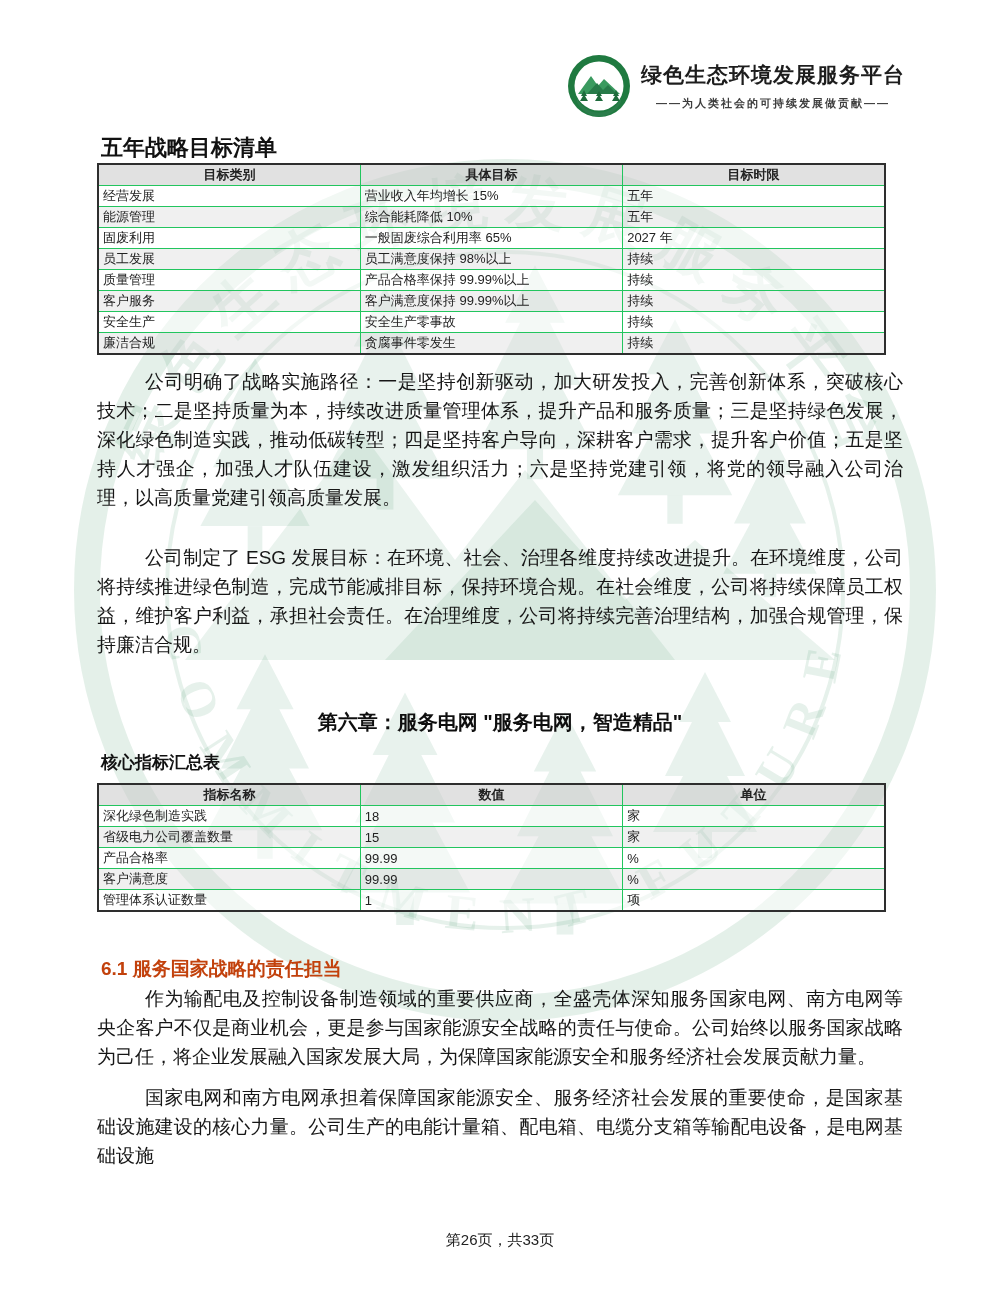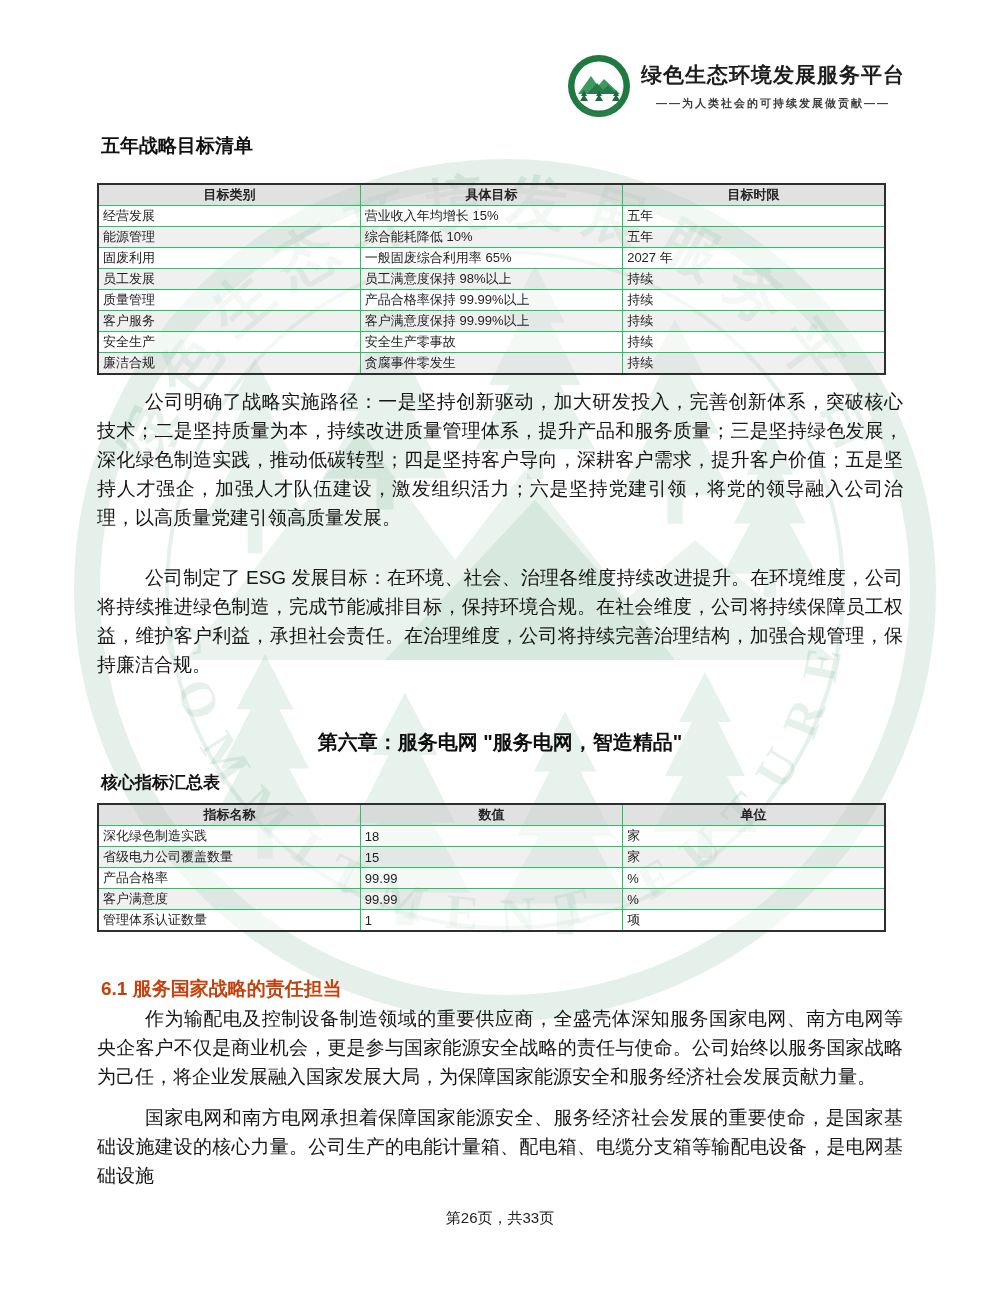--- a/index.html
+++ b/index.html
@@ -32,8 +32,8 @@
   
   .content { position:relative; z-index:1; padding:0 97px; }
   .h-table-title {
-    font-size:19px; font-weight:bold; color:#111;
-    padding-top:133px; margin-bottom:24px; margin-left:4px;
+    font-size:22px; font-weight:bold; color:#111;
+    padding-top:133px; margin-bottom:0; margin-left:4px;
   }
   table.doc-table {
     width:789px; border-collapse:collapse; table-layout:fixed;

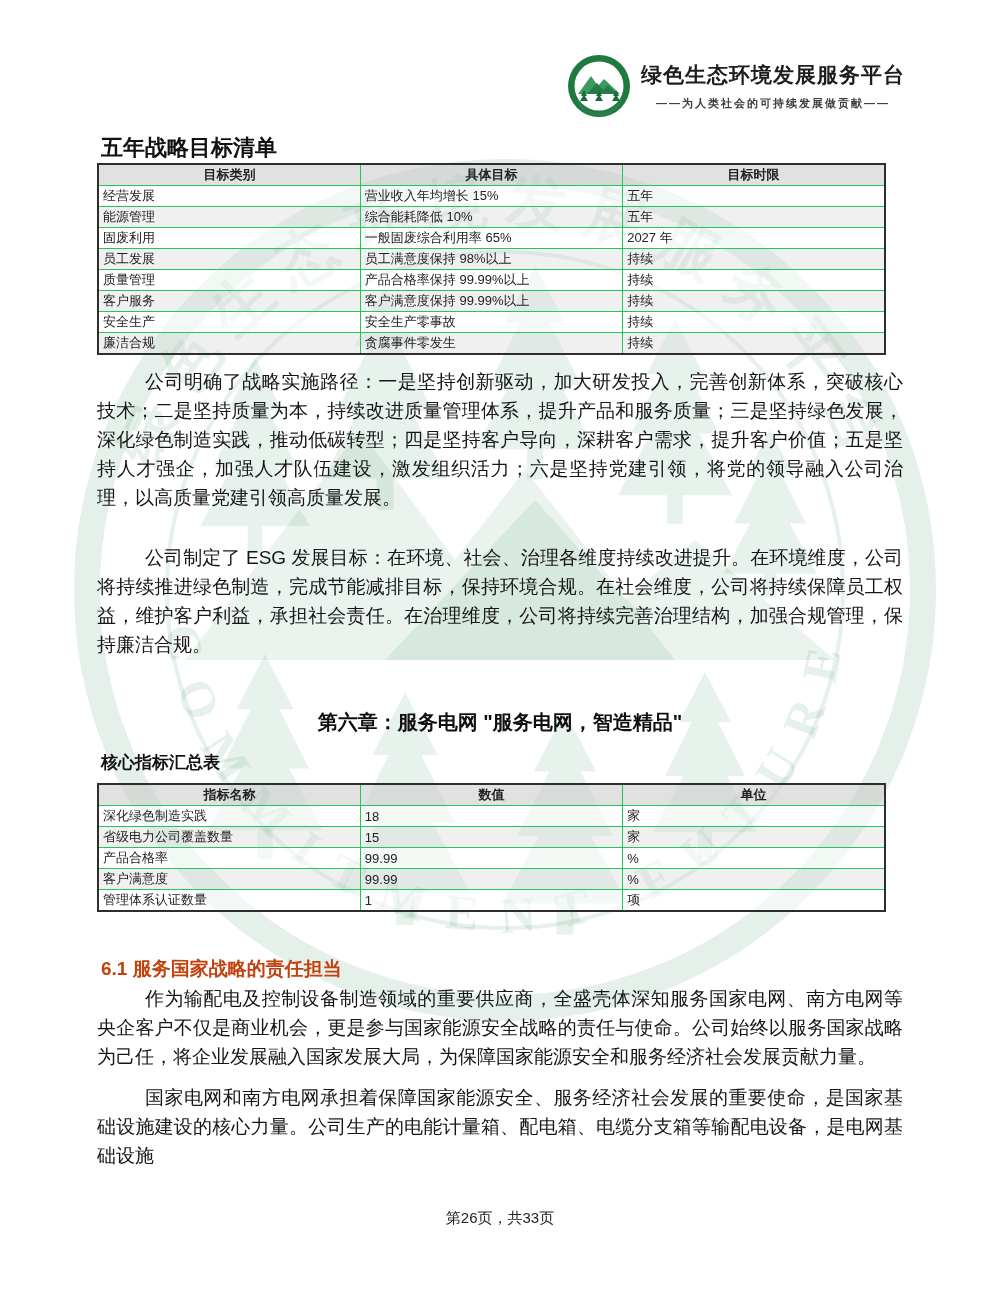--- a/index.html
+++ b/index.html
@@ -69,7 +69,7 @@
   }
   
   .page-footer {
-    position:absolute; left:0; bottom:66px; width:100%;
+    position:absolute; left:0; bottom:44px; width:100%;
     text-align:center; font-size:15px; color:#222; z-index:1;
   }
 </style>

